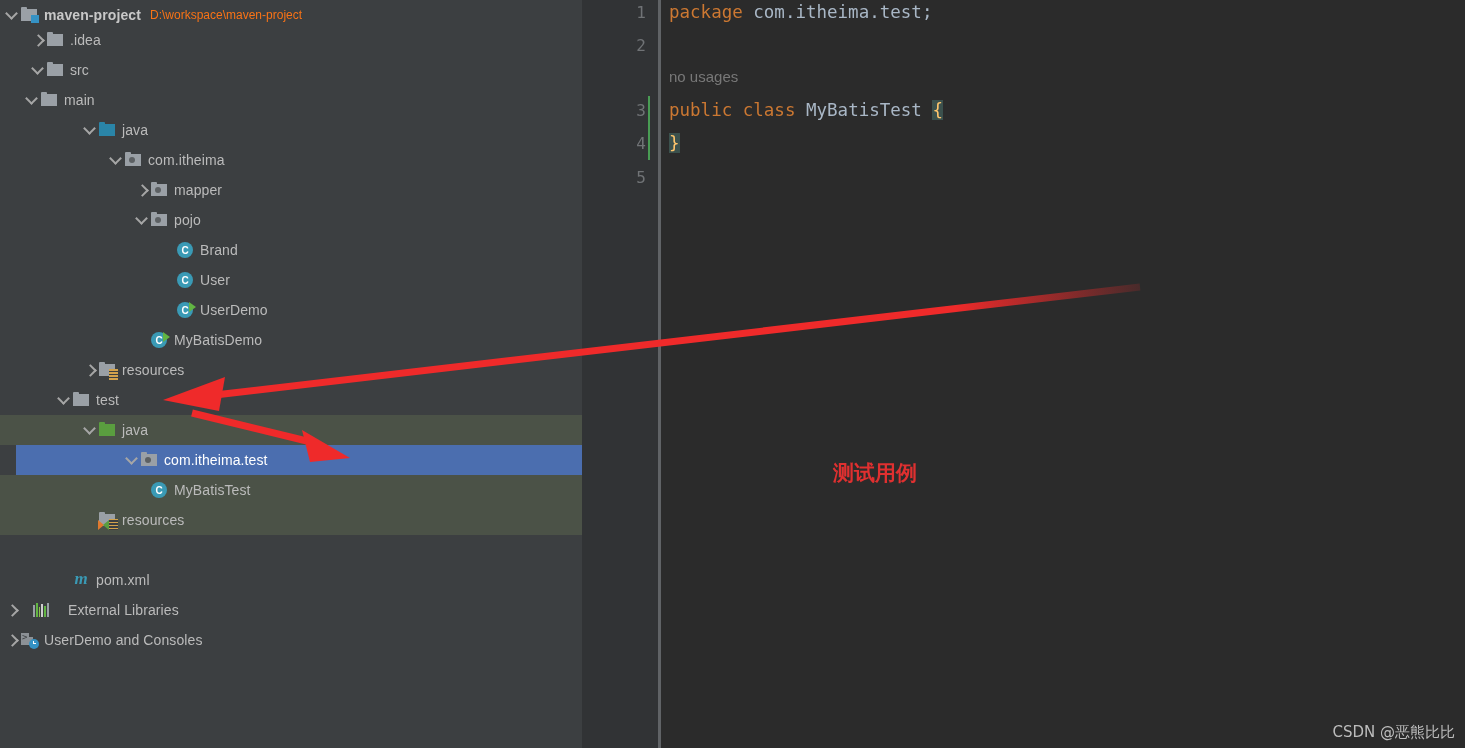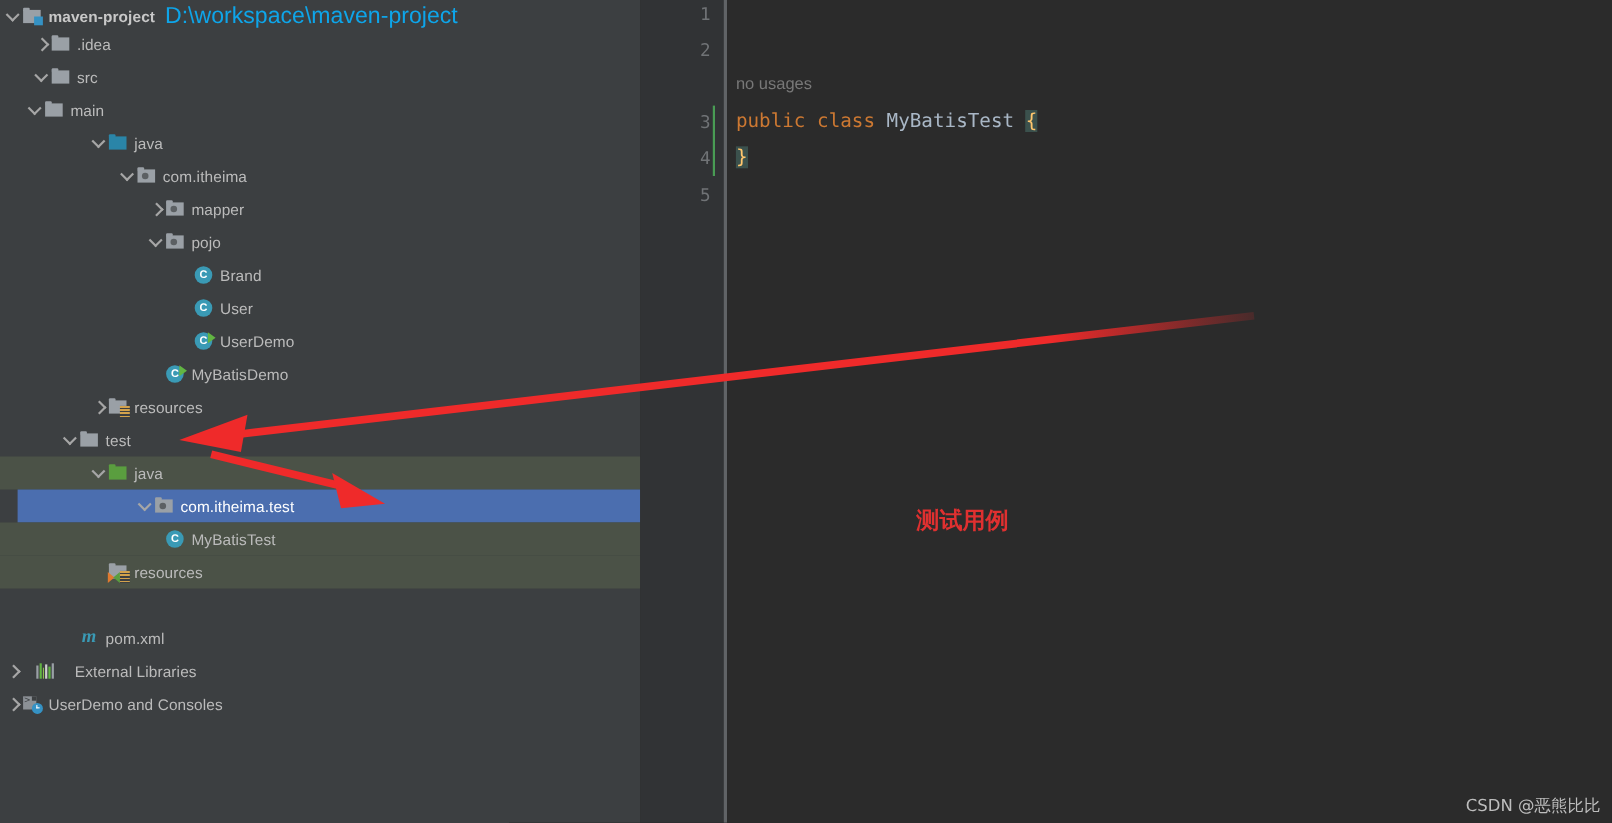--- a/index.html
+++ b/index.html
@@ -34,7 +34,7 @@
   .row .label{
     font-size:14px;color:#bbbbbb;letter-spacing:.1px;
   }
-  .row .sublabel{font-size:21px;color:#0ea5e9;margin-left:9px;}
+  .row .sublabel{font-size:12px;color:#f97316;margin-left:9px;}
   .row.bold .label{font-weight:bold;color:#c8c8c8;}
 
   

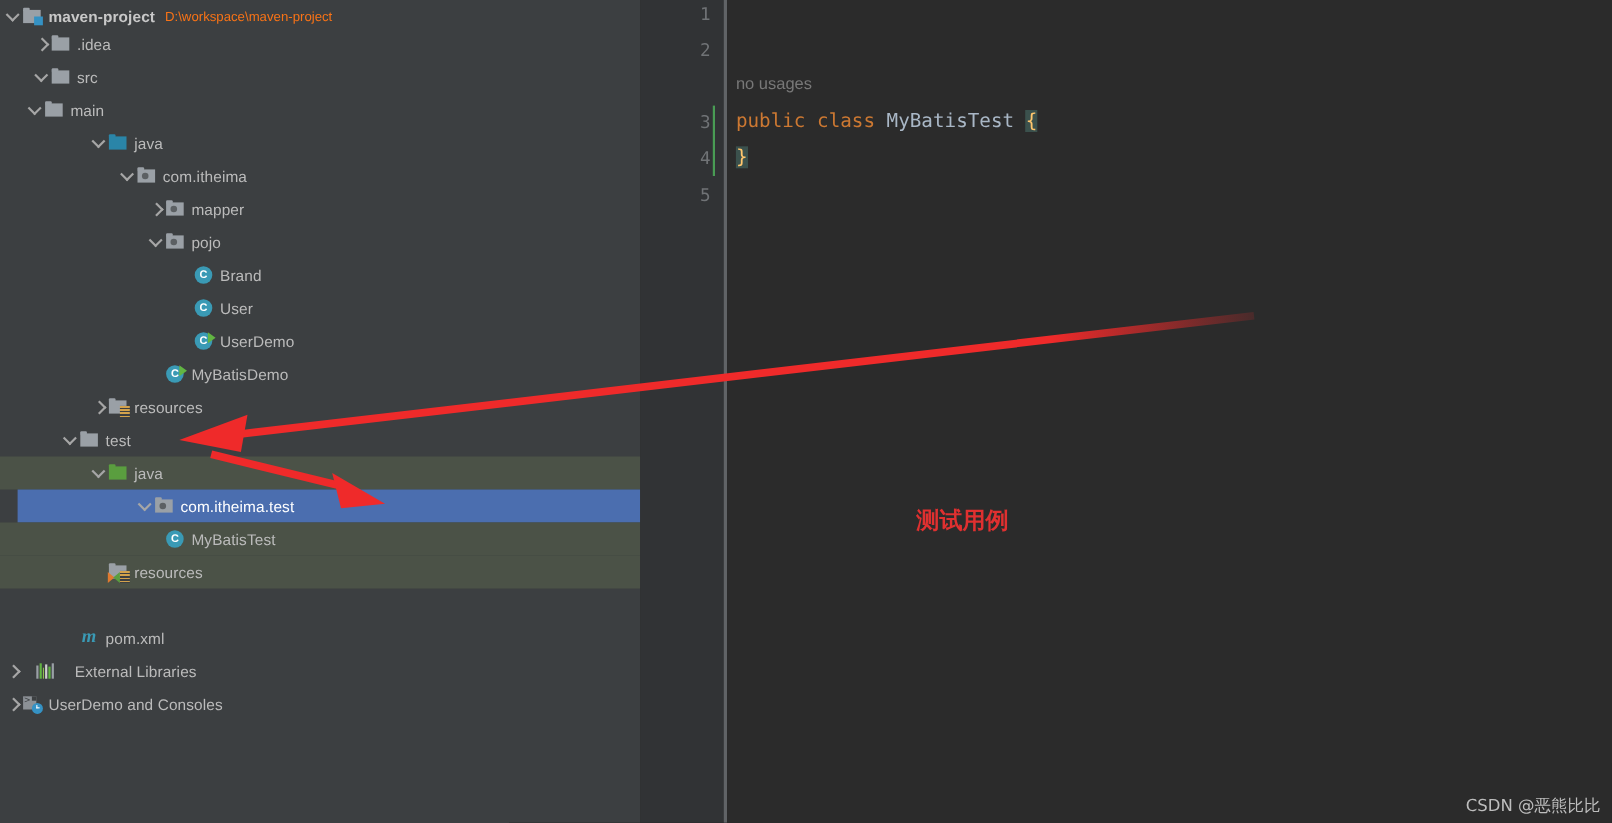--- a/index.html
+++ b/index.html
@@ -321,6 +321,7 @@
   <div id="gutter-sep"></div>
 
   <div id="editor">
+      <div class="code" style="top: 2px;"><span class="kw">package</span><span class="plain"> com.itheima.test;</span></div>
       <div class="code" style="top: 100px;"><span class="kw">public</span><span class="plain"> </span><span class="kw">class</span><span class="plain"> </span><span class="typ">MyBatisTest</span><span class="plain"> </span><span class="brace">{</span></div>
       <div class="code" style="top: 133px;"><span class="brace">}</span></div>
       <div class="hint" style="top: 68px;">no usages</div>

